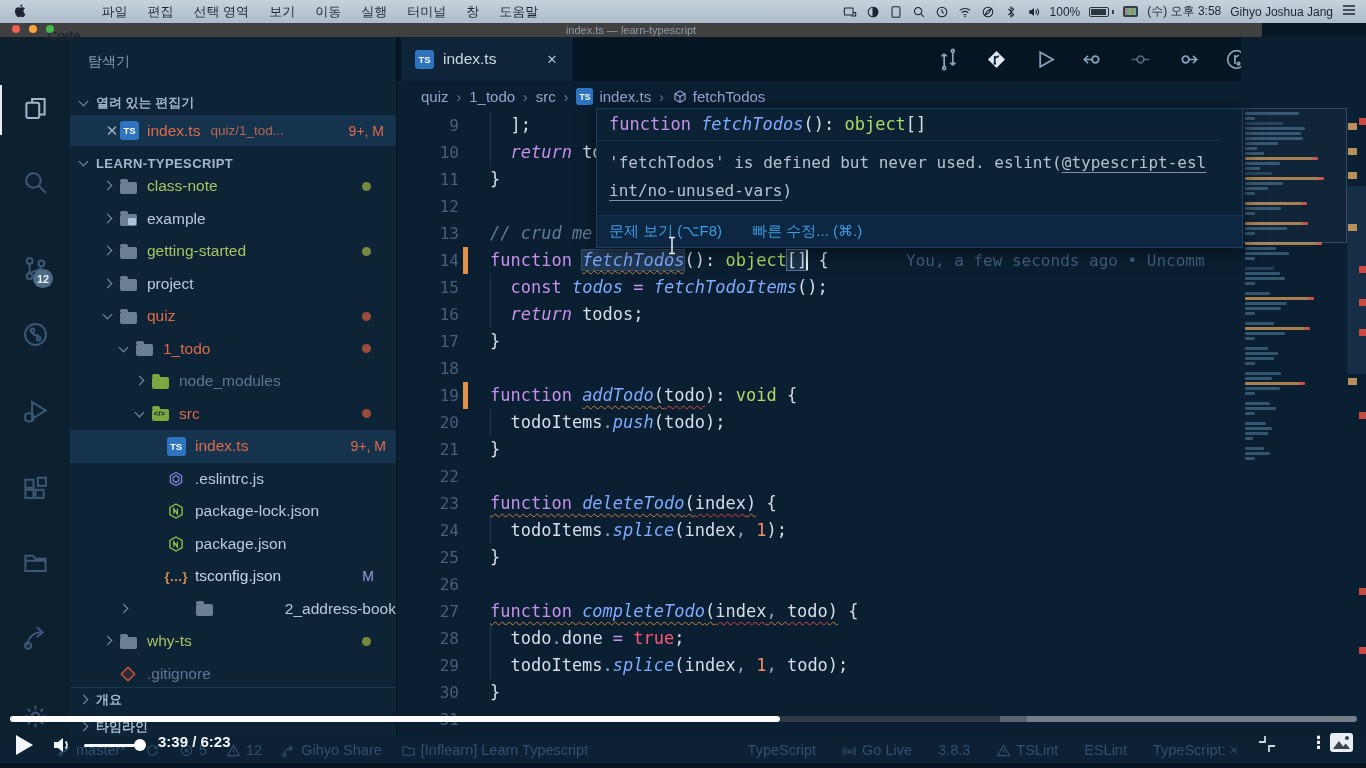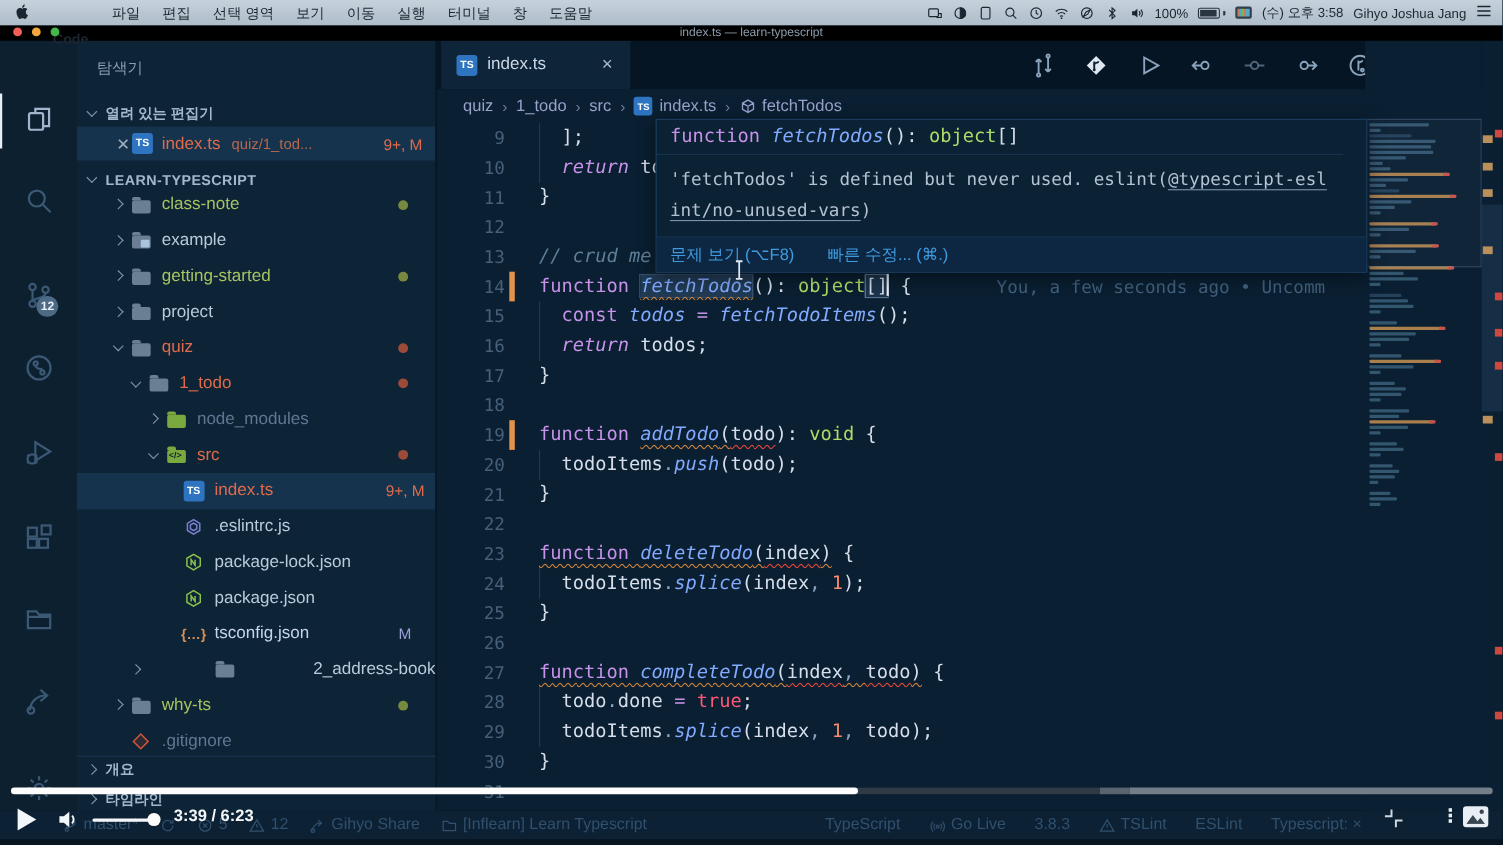--- a/index.html
+++ b/index.html
@@ -25,7 +25,7 @@
     repeating-linear-gradient(90deg,#c75,#c75 2px,#5ac 2px,#5ac 4px,#7b5 4px,#7b5 6px); }
 
   
-  #titlebar { position:absolute; left:0; top:23px; width:1366px; height:14px; background:#000000; z-index:29; }
+  #titlebar { position:absolute; left:0; top:23px; width:1262px; height:14px; background:#404040; z-index:29; }
   #titlebar .title { position:absolute; left:0; right:0; top:1px; text-align:center; font-size:11px; color:#8d9cab; }
   .tl { position:absolute; top:25px; width:8px; height:8px; border-radius:50%; z-index:31; }
 

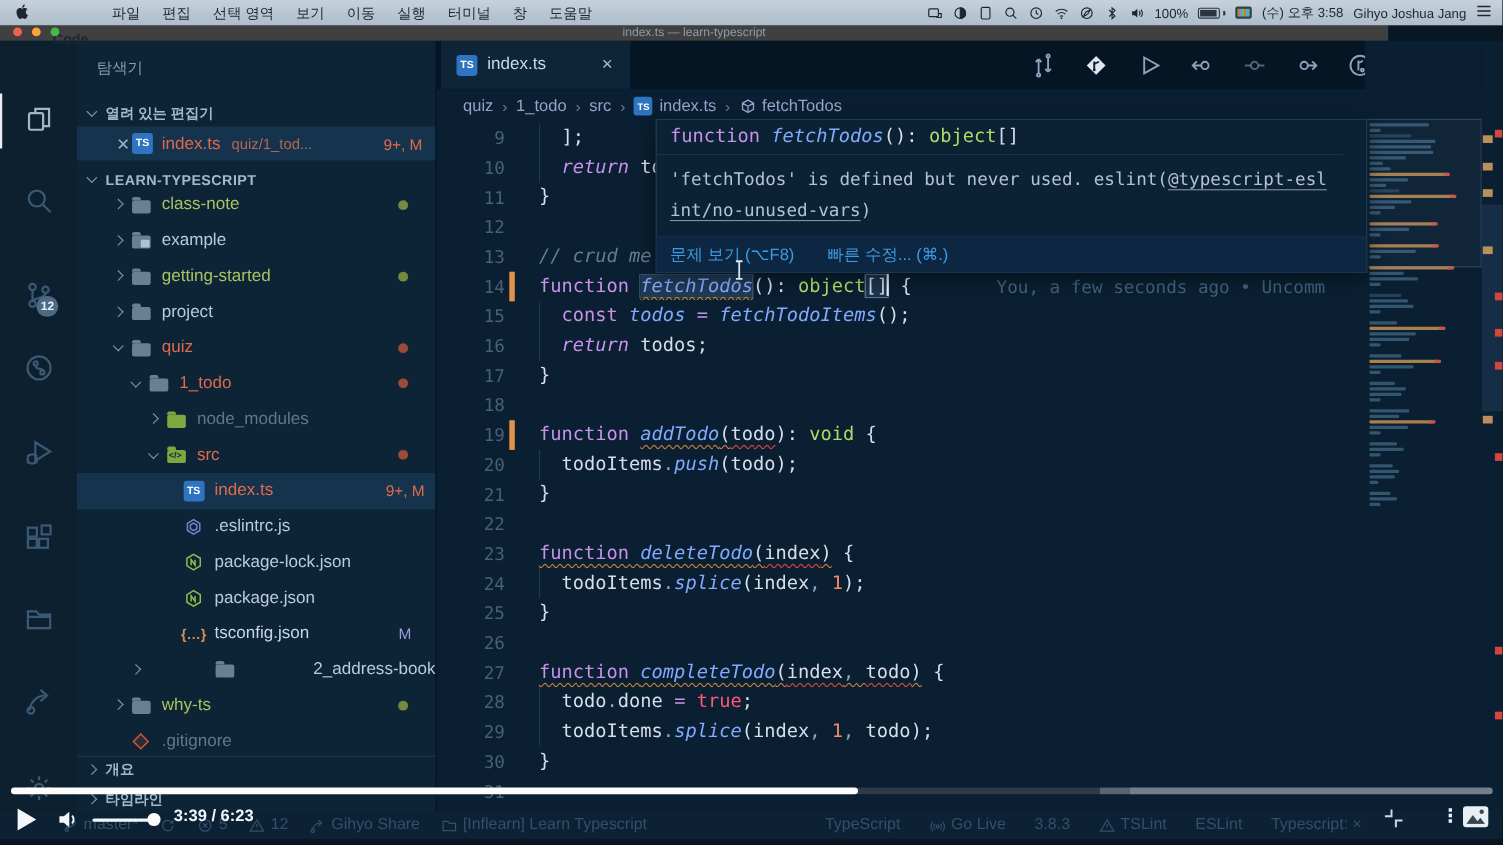--- a/index.html
+++ b/index.html
@@ -889,7 +889,7 @@
         <span>ESLint</span>
       </span>
       <span class="st-item">
-        <span>Typescript: ×</span>
+        <span>TypeScript: ×</span>
       </span>
     </div>
 </div>

